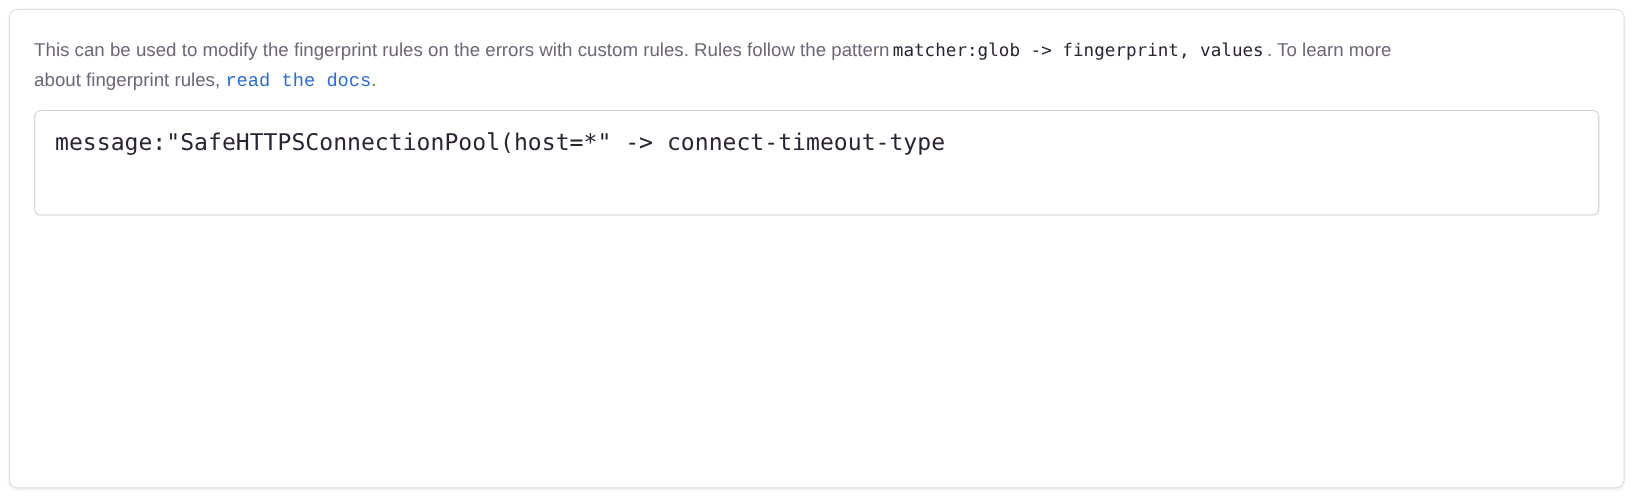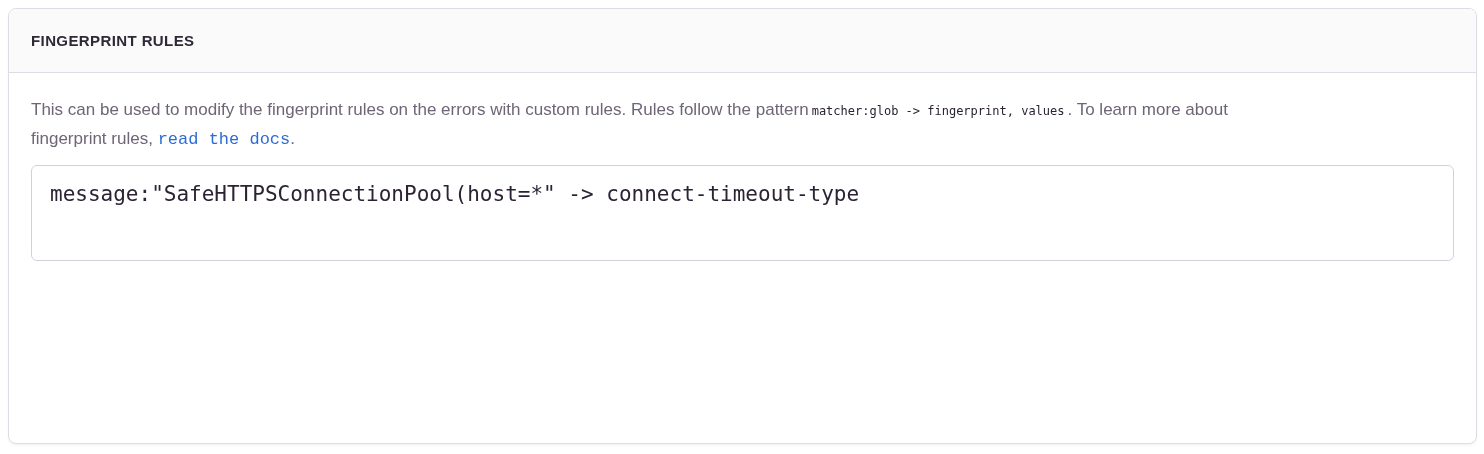--- a/index.html
+++ b/index.html
@@ -109,9 +109,6 @@
 
 <div class="panel">
 
-  <div class="panel-header">
-    <h2 class="panel-title">FINGERPRINT RULES</h2>
-  </div>
 
   <div class="panel-body">
 

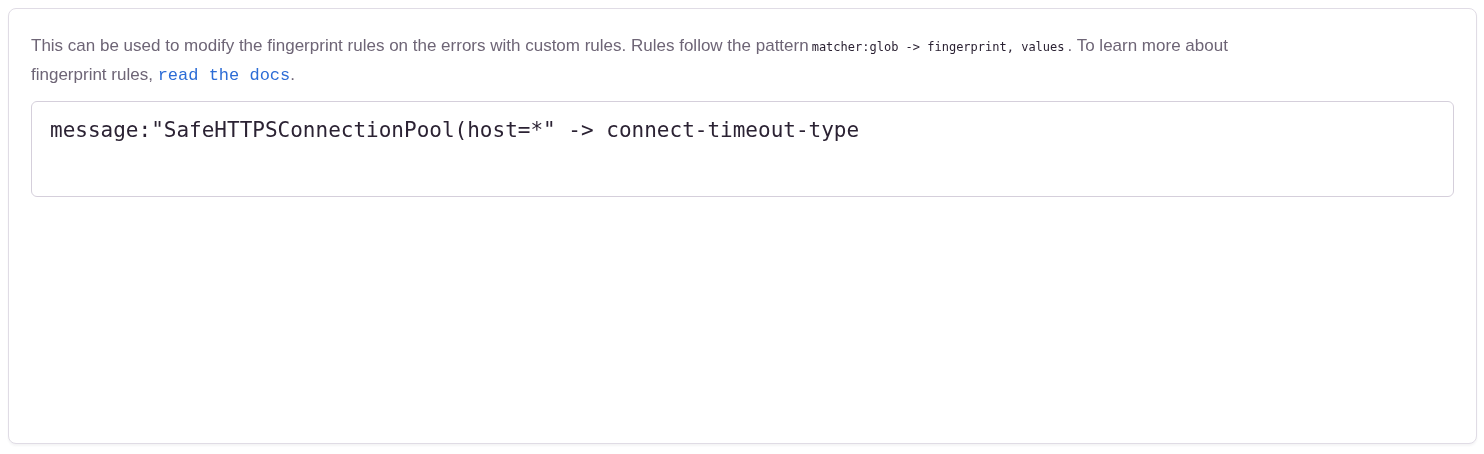--- a/index.html
+++ b/index.html
@@ -59,7 +59,7 @@
 
   .inline-code {
     font-family: "DejaVu Sans Mono", monospace;
-    font-size: 12px;
+    font-size: 16px;
     color: var(--code-text, #2b2233);
     margin: 0 3px;
     white-space: nowrap;

